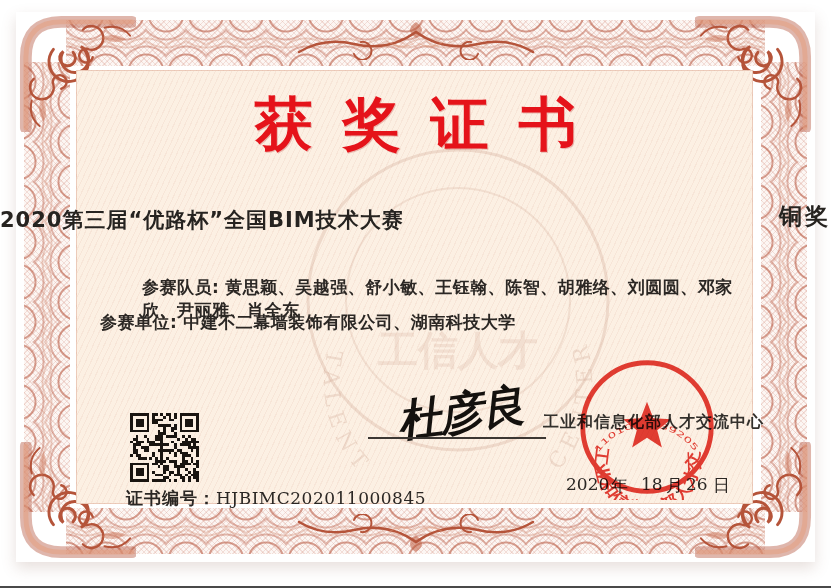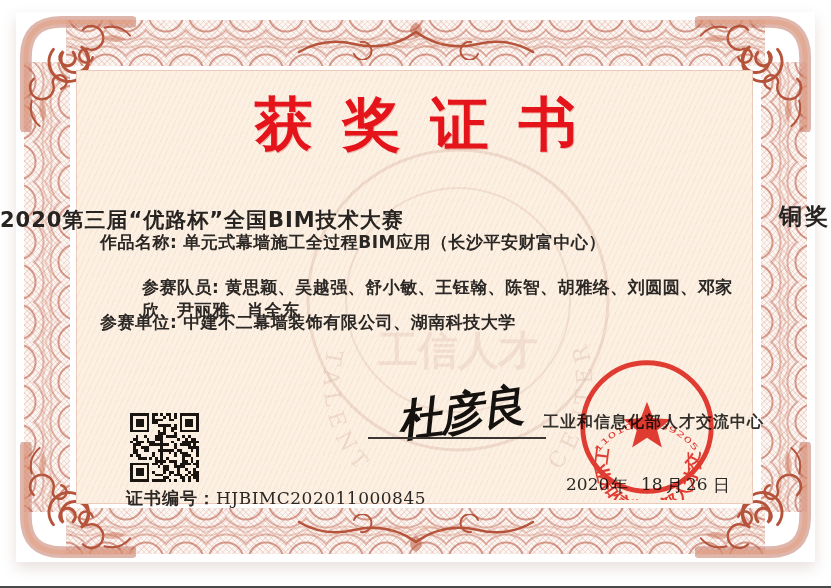--- a/index.html
+++ b/index.html
@@ -195,9 +195,6 @@
     <div class="subtitle">2020第三届“优路杯”全国BIM技术大赛</div>
     <div class="award">铜奖</div>
 
-    <div class="fieldline f-work">
-      <span class="lbl">作品名称:</span><span>单元式幕墙施工全过程BIM应用（长沙平安财富中心）</span>
-    </div>
     <div class="fieldline f-team">
       <span class="lbl">参赛队员:</span><span>黄思颖、吴越强、舒小敏、王钰翰、陈智、胡雅络、刘圆圆、邓家欣、尹丽雅、肖全东</span>
     </div>

